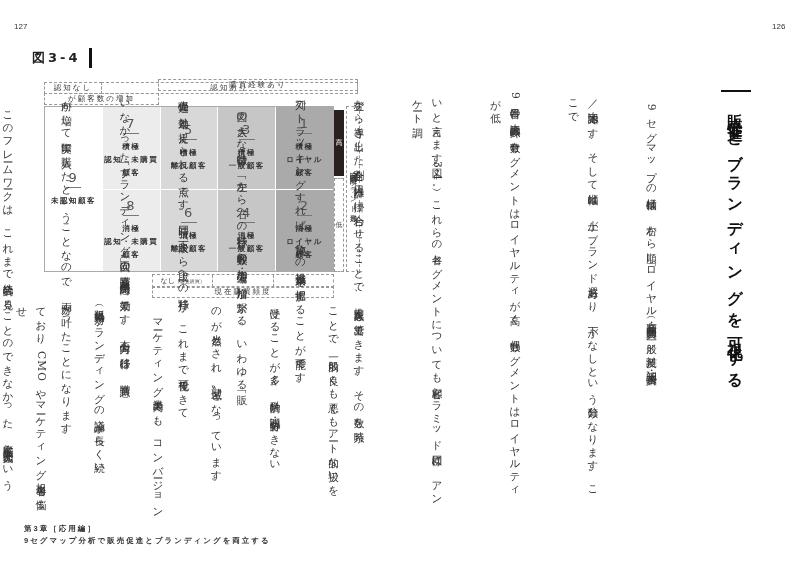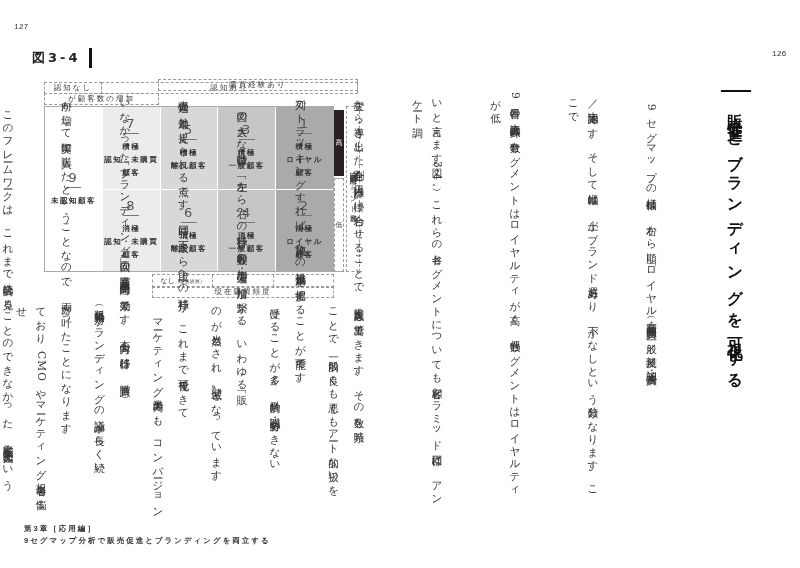--- a/index.html
+++ b/index.html
@@ -5,7 +5,7 @@
   html,body{margin:0;padding:0;}
   body{width:800px;height:568px;background:#fff;position:relative;overflow:hidden;font-family:"DejaVu Serif",serif;color:#222;}
   .abs{position:absolute;}
-  .pgnum{font-family:Liberation Mono, monospace;font-size:8px;color:#333;}
+  .pgnum{font-family:Liberation Sans, sans-serif;font-size:8px;color:#333;}
   .fig-title{left:32px;top:48px;font-family:"DejaVu Sans",sans-serif;font-weight:bold;font-size:13px;letter-spacing:3px;display:flex;align-items:center;color:#222;justify-content:space-between;}
   .fig-bar{display:inline-block;width:3px;height:20px;background:#111;margin:0 12px 0 8px;}
   

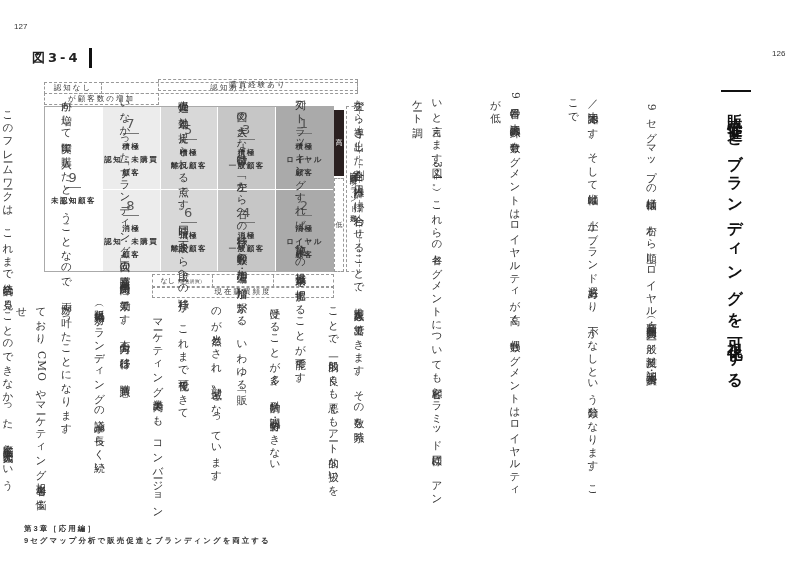--- a/index.html
+++ b/index.html
@@ -149,7 +149,7 @@
 <div class="abs footer" style="top:524px;">第3章［応用編］</div>
 <div class="abs footer" style="top:536px;">9セグマップ分析で販売促進とブランディングを両立する</div>
 
-<div class="abs pgnum" style="left:772px;top:22px;margin-top:27px;">126</div>
+<div class="abs pgnum" style="left:772px;top:22px;">126</div>
 
 <div class="abs h-rule"></div>
 <div class="abs heading" style="left:724px;top:100px;height:300px;">販売促進とブランディングを可視化する</div>

